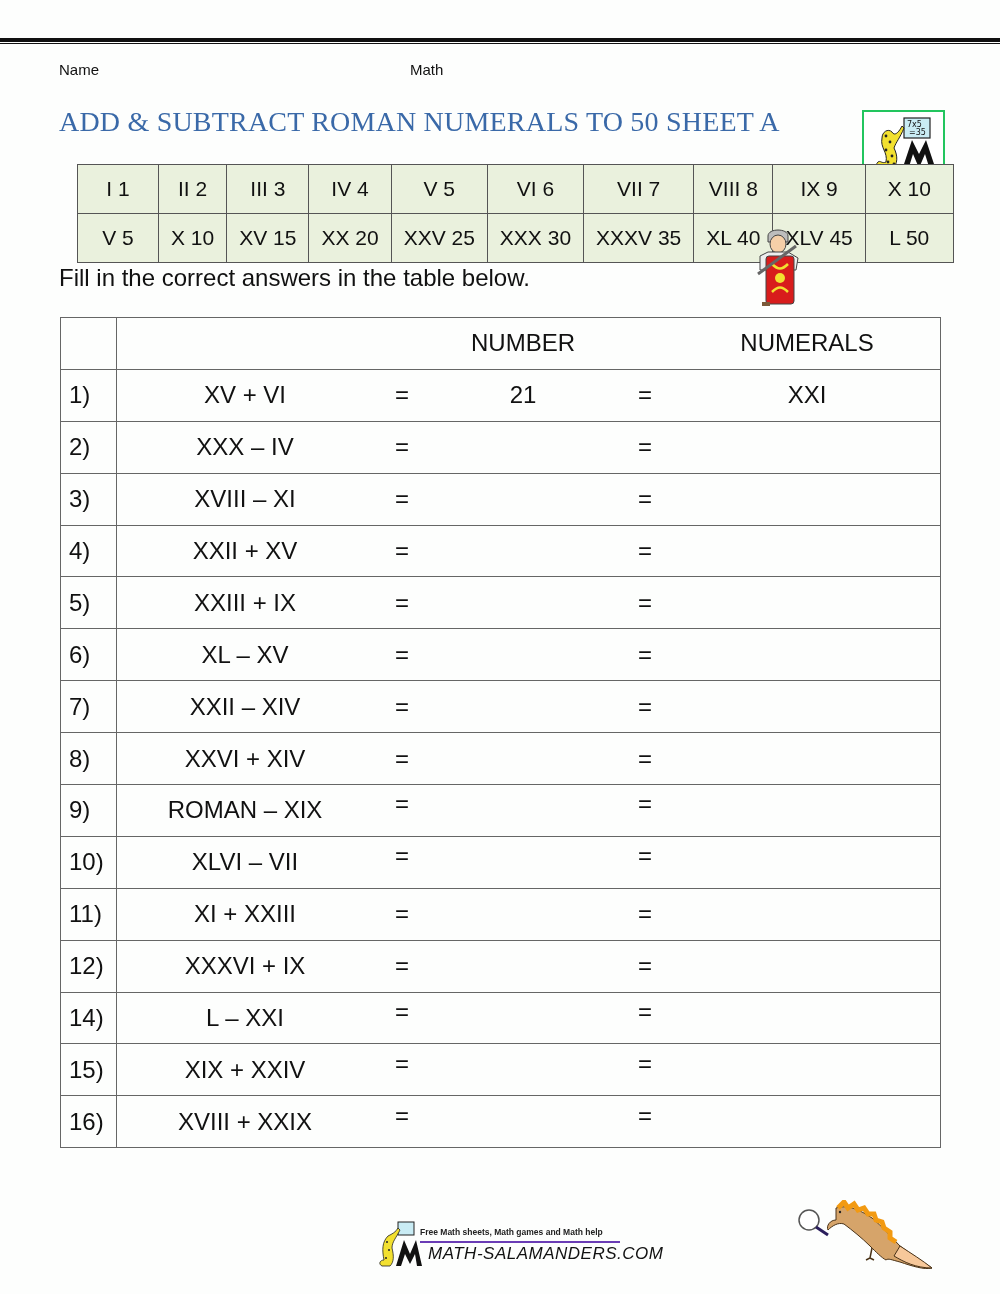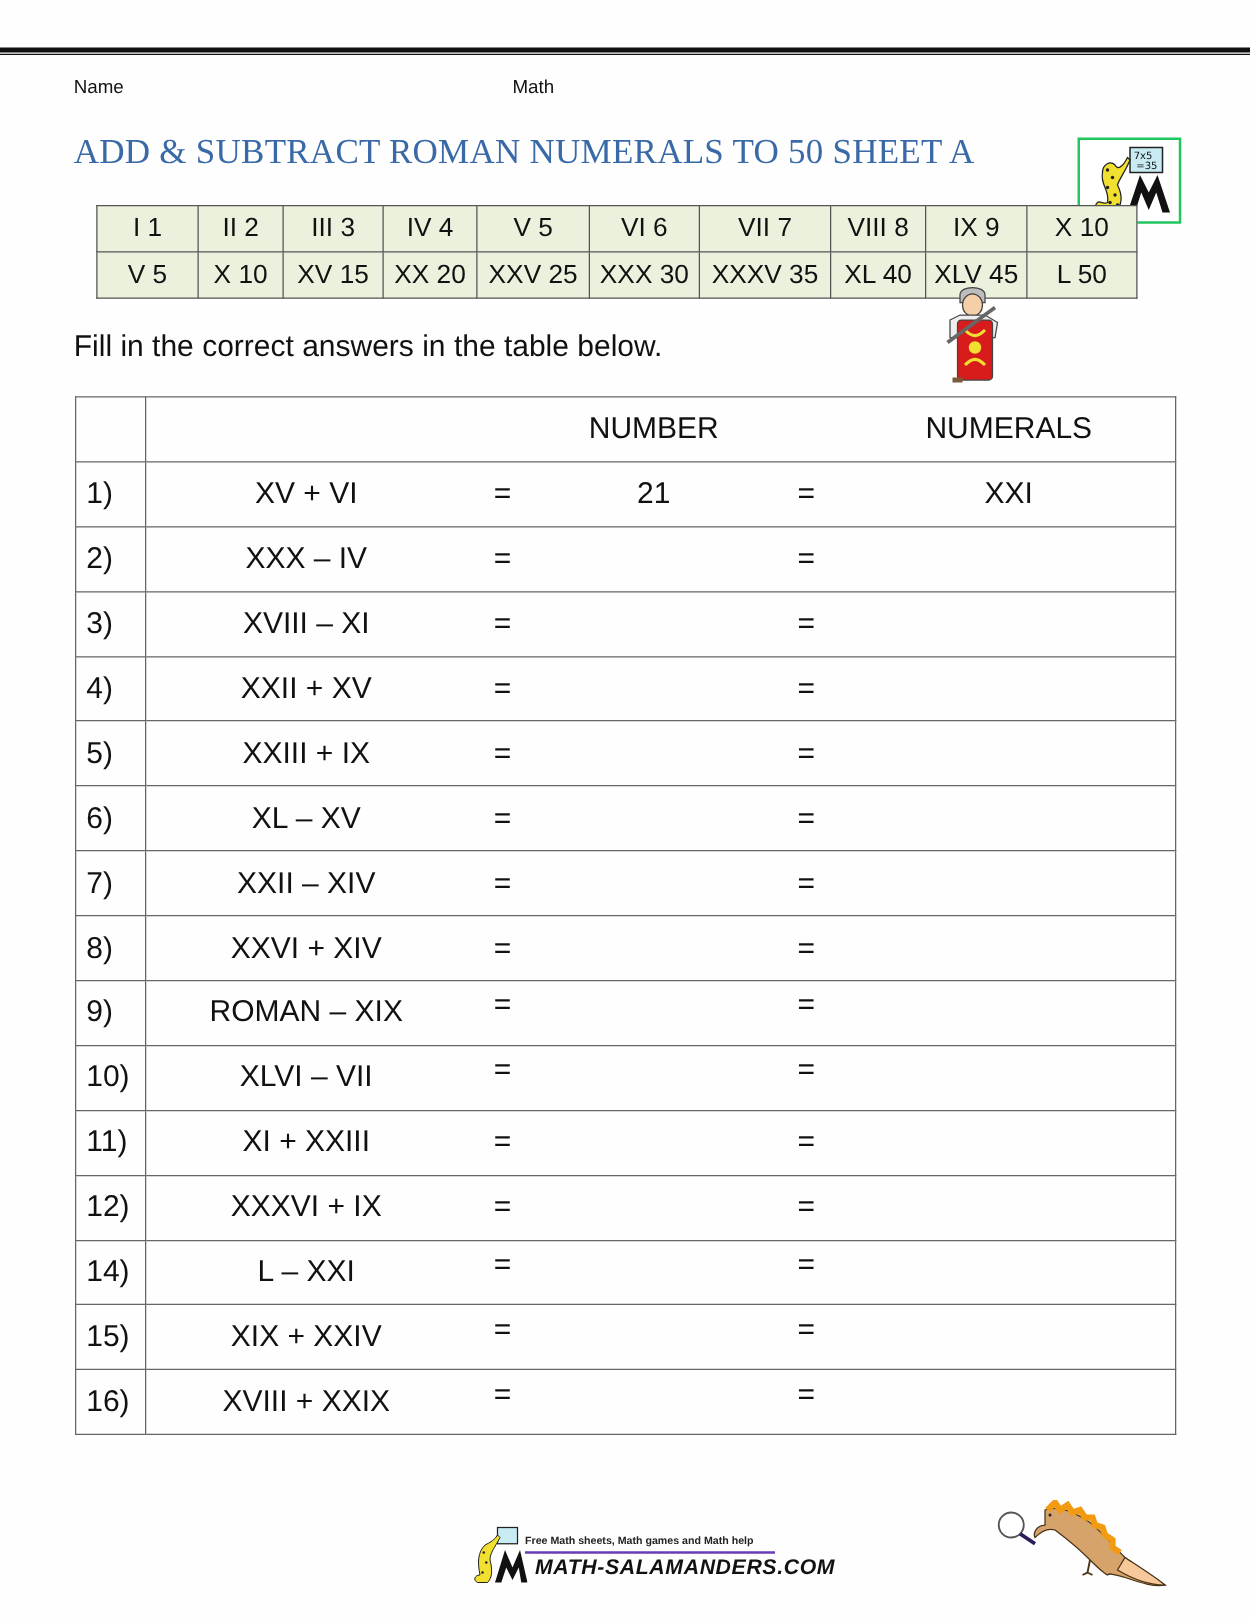--- a/index.html
+++ b/index.html
@@ -17,7 +17,7 @@
     .logo-box { position: absolute; left: 862px; top: 62px; width: 83px; height: 69px; border: 2px solid #22c55e; background: #fff; margin-top: 48px; }
 
     .ref-table { position: absolute; left: 77px; top: 164px; border-collapse: collapse; background: #eaf1dd; }
-    .ref-table td { border: 1px solid #555; height: 37px; text-align: center; font-size: 21px; color: #111; padding: 0; white-space: nowrap; }
+    .ref-table td { border: 1px solid #555; height: 37px; text-align: center; font-size: 21px; color: #111; padding: 12px; white-space: nowrap; }
 
     .instruction { position: absolute; left: 59px; top: 264px; font-size: 24px; color: #111; }
 

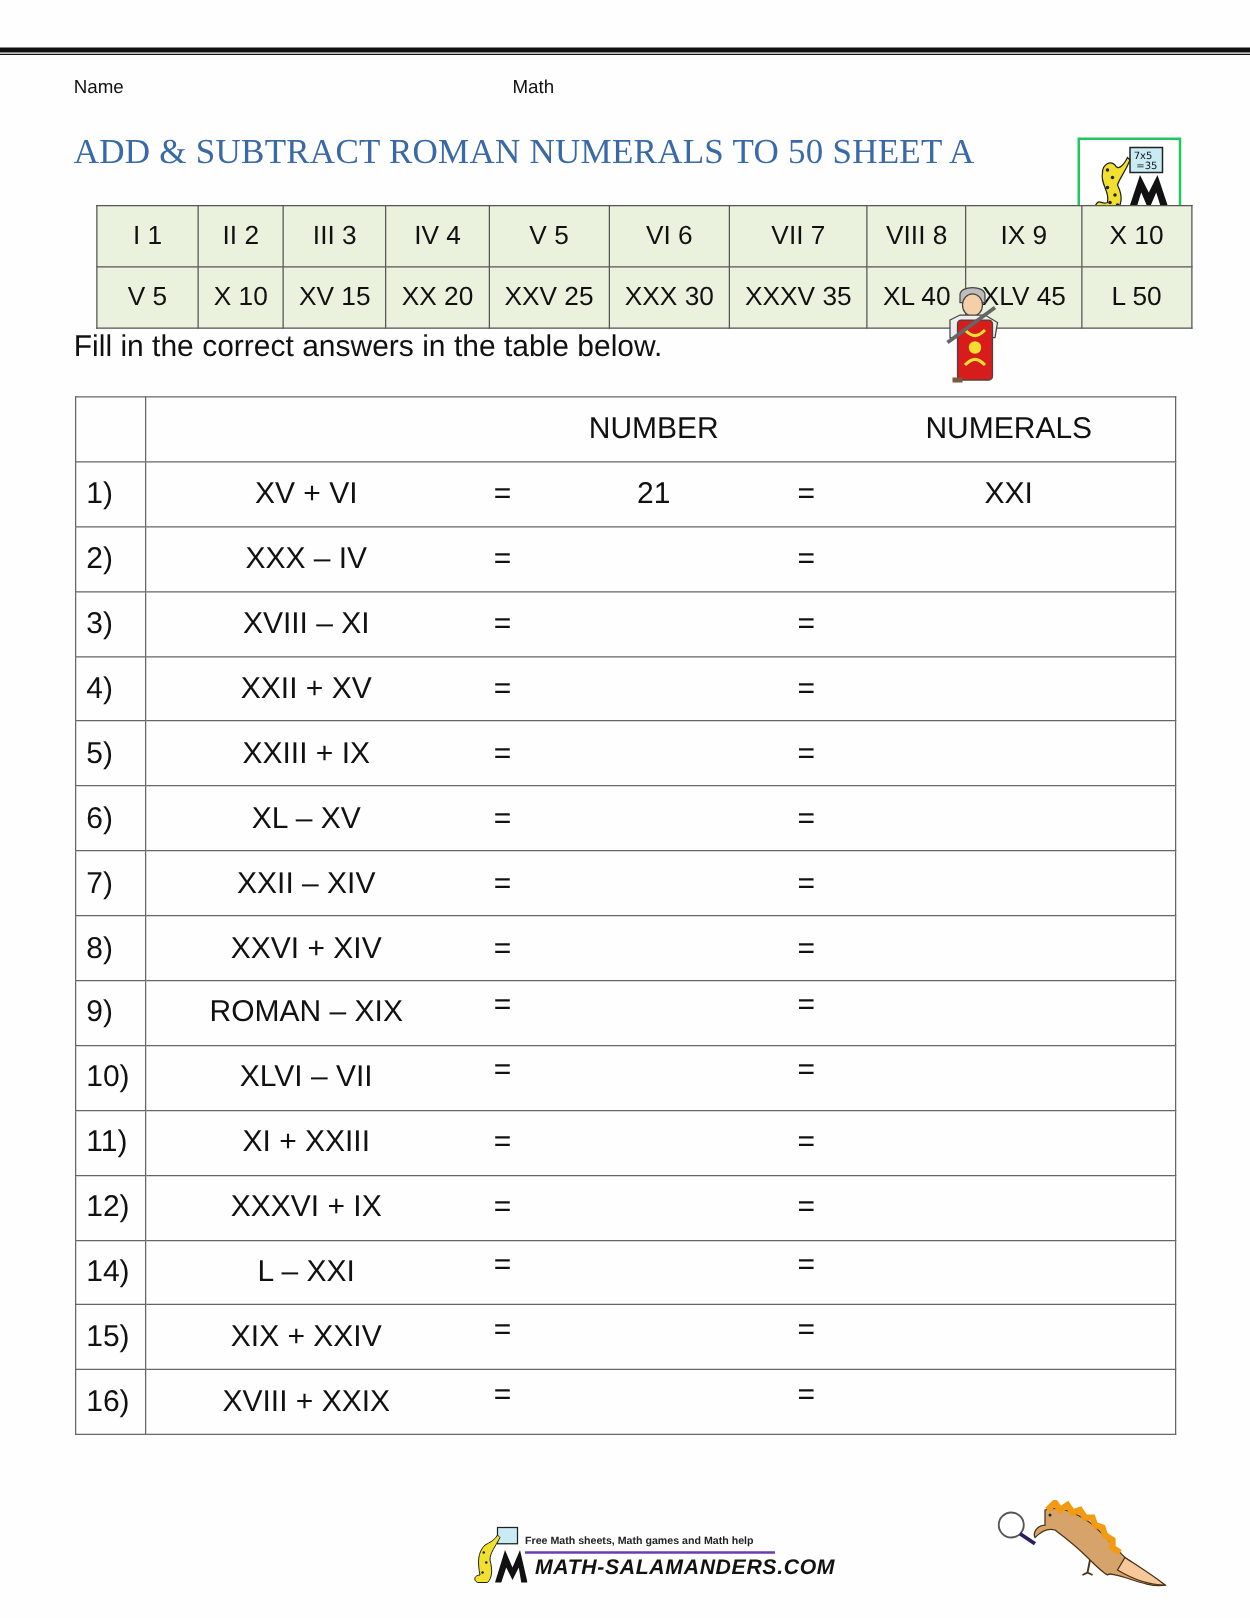--- a/index.html
+++ b/index.html
@@ -38,7 +38,7 @@
     .footer-logo { position: absolute; left: 372px; top: 1220px; width: 260px; height: 50px; }
     .footer-tag { position: absolute; left: 420px; top: 1227px; font-size: 8.5px; font-weight: bold; color: #222; white-space: nowrap; }
     .footer-line { position: absolute; left: 420px; top: 1241px; width: 200px; height: 2px; background: #6a3cb5; }
-    .footer-site { position: absolute; left: 428px; top: 1244px; font-size: 17px; font-style: italic; font-weight: bold; color: #111; letter-spacing: 0.5px; white-space: nowrap; }
+    .footer-site { position: absolute; left: 428px; top: 1244px; font-size: 17px; font-style: italic; font-weight: normal; color: #111; letter-spacing: 0.5px; white-space: nowrap; }
 
     .salamander { position: absolute; left: 796px; top: 1200px; width: 160px; height: 80px; }
   </style>

